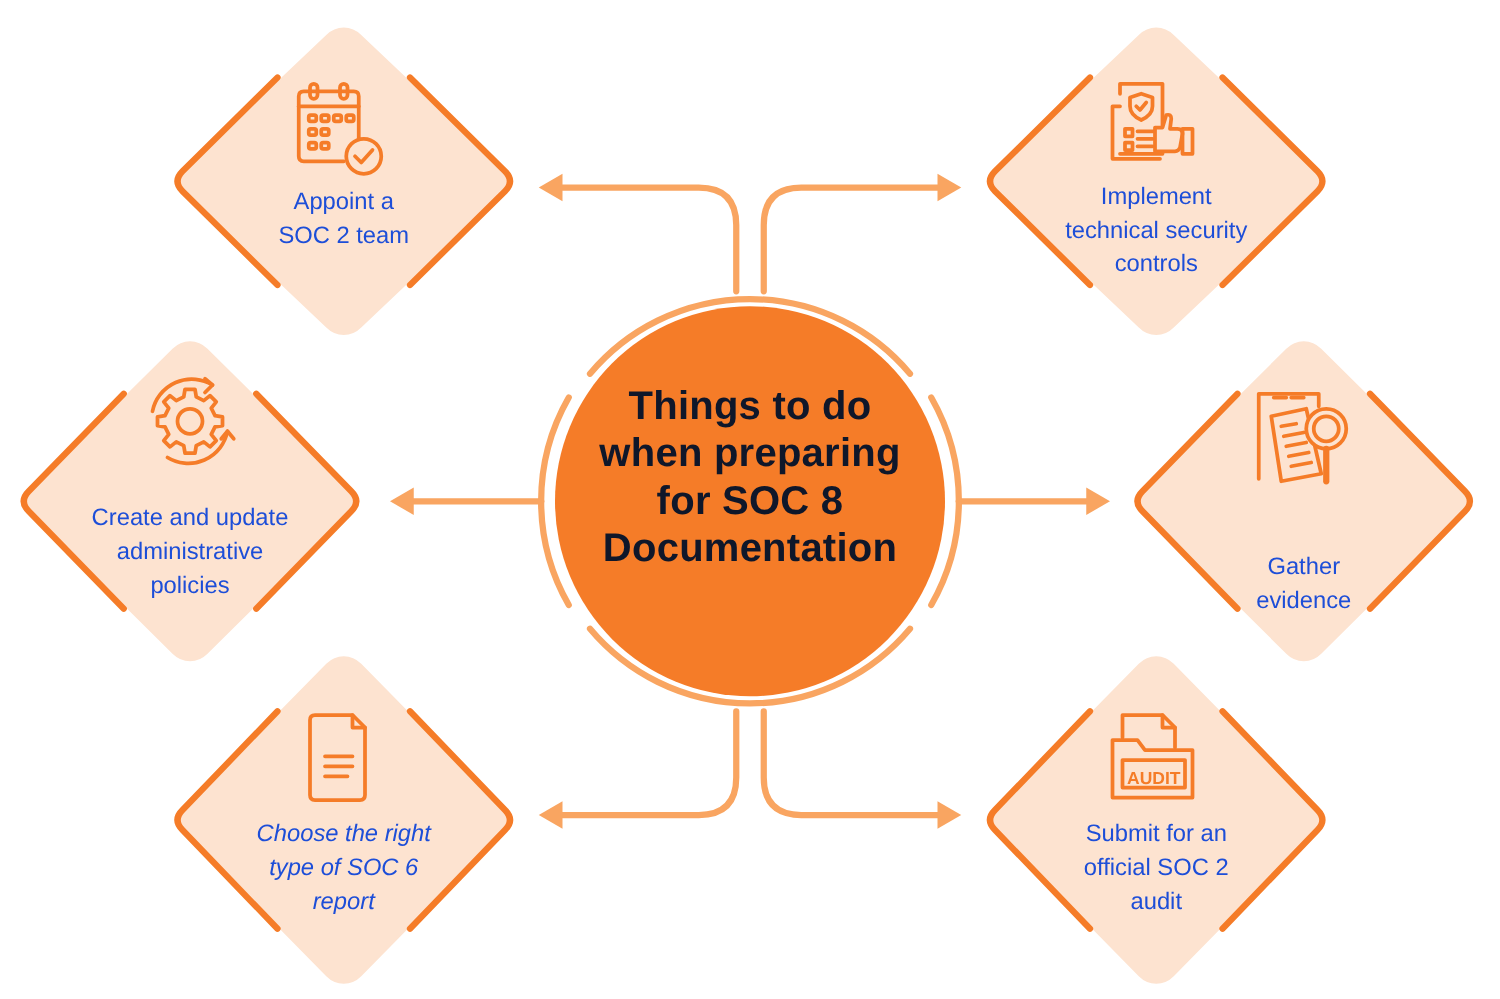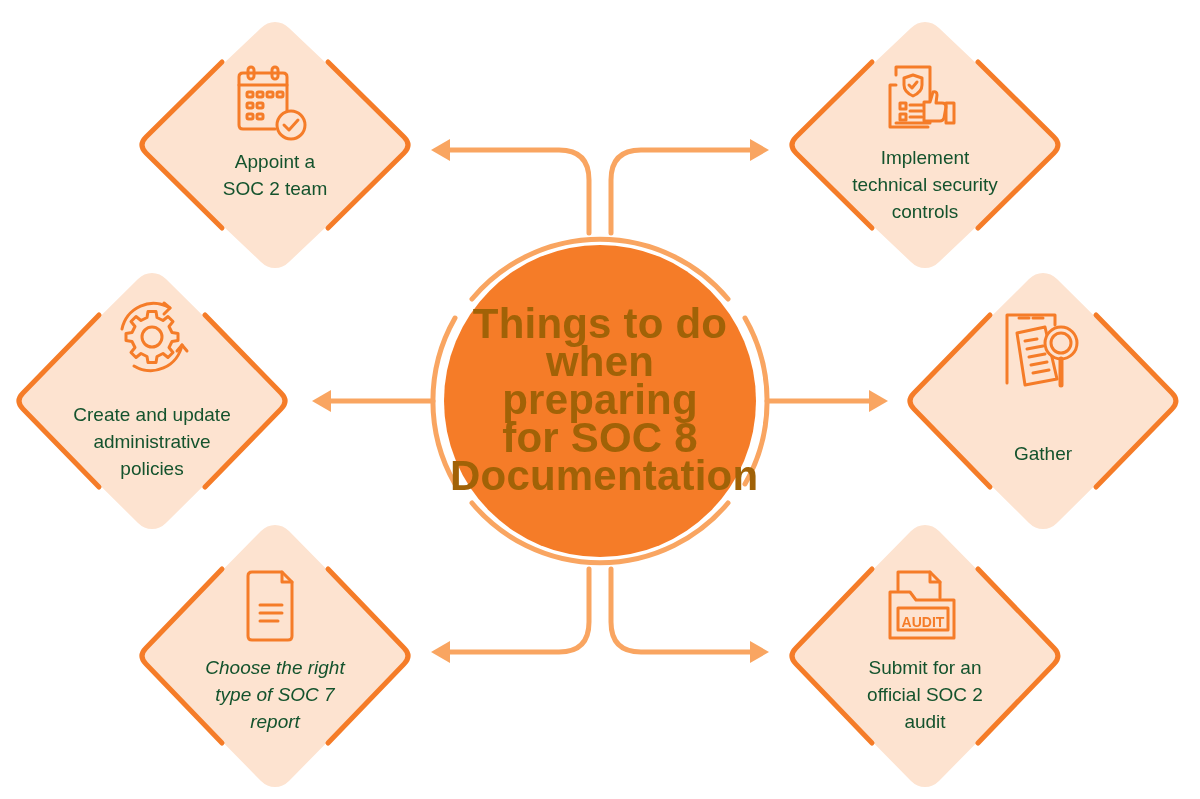--- a/index.html
+++ b/index.html
@@ -7,7 +7,7 @@
   svg.base { position:absolute; left:0; top:0; }
   .center-text { position:absolute; left:450px; top:305px; width:300px; text-align:center; color:#a16207; font-size:42px; font-weight:700; line-height:38px; letter-spacing:0.2px; }
   .node { position:absolute; width:280px; }
-  .node .label { position:absolute; left:0; width:100%; text-align:center; color:#14532d; font-size:19px; line-height:27px; }
+  .node .label { position:absolute; left:0; width:100%; text-align:center; color:#1d4ed8; font-size:19px; line-height:27px; }
 </style>
 </head>
 <body>

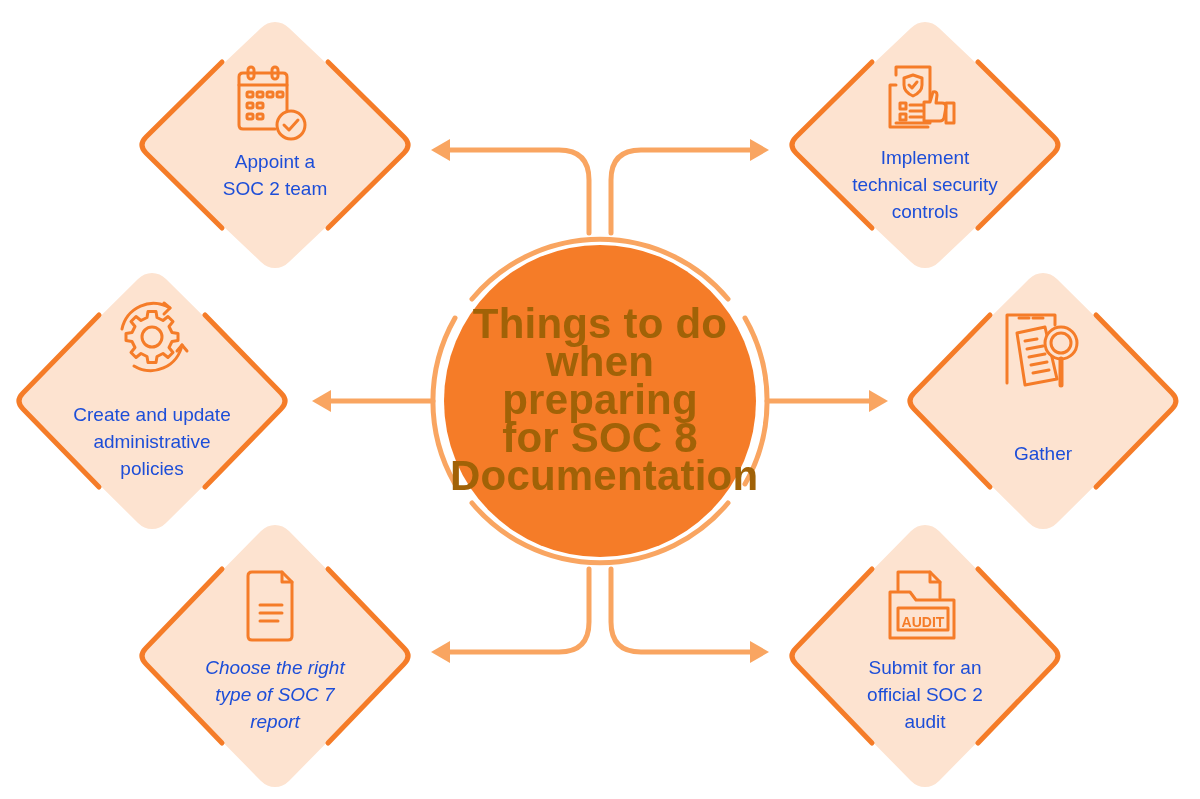--- a/index.html
+++ b/index.html
@@ -5,7 +5,7 @@
   html, body { margin:0; padding:0; background:#ffffff; }
   body { width:1200px; height:799px; position:relative; overflow:hidden; font-family:"Liberation Sans", "DejaVu Sans", sans-serif; }
   svg.base { position:absolute; left:0; top:0; }
-  .center-text { position:absolute; left:450px; top:305px; width:300px; text-align:center; color:#a16207; font-size:42px; font-weight:700; line-height:38px; letter-spacing:0.2px; }
+  .center-text { position:absolute; left:450px; top:305px; width:300px; text-align:center; color:#0f172a; font-size:32px; font-weight:700; line-height:38px; letter-spacing:0.2px; }
   .node { position:absolute; width:280px; }
   .node .label { position:absolute; left:0; width:100%; text-align:center; color:#1d4ed8; font-size:19px; line-height:27px; }
 </style>

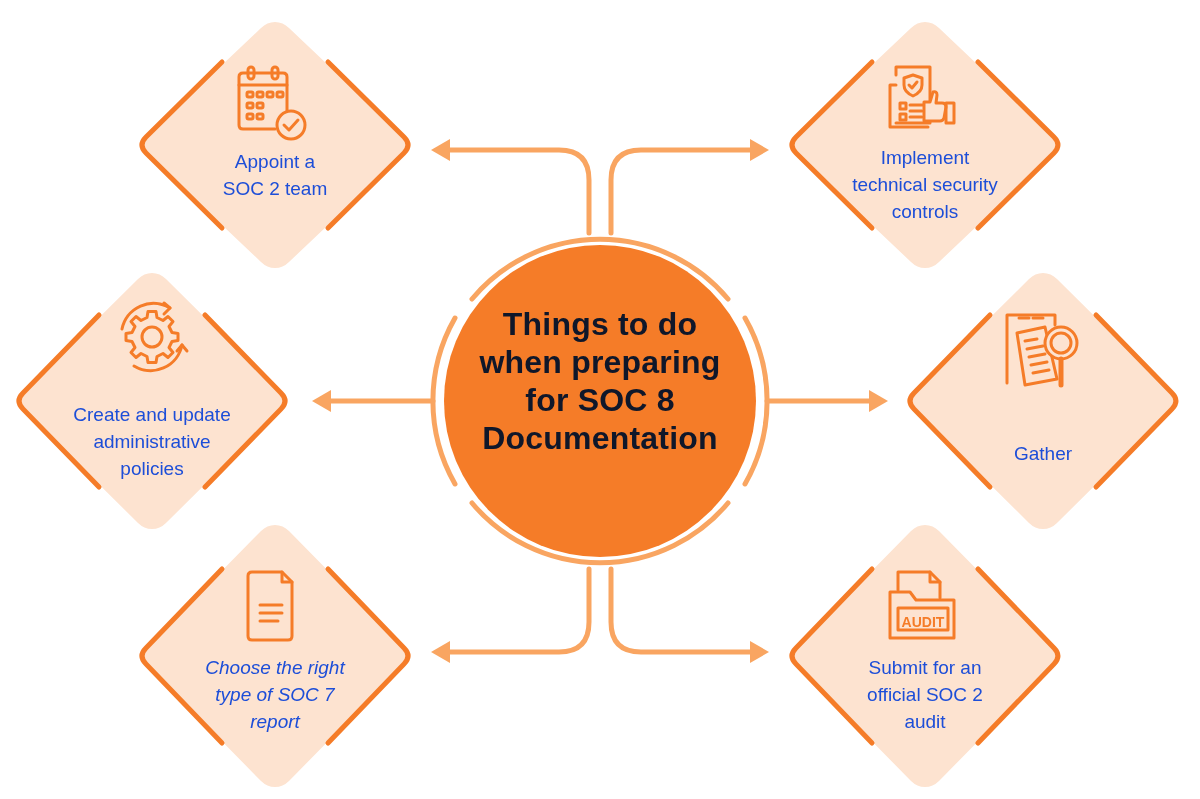--- a/index.html
+++ b/index.html
@@ -179,6 +179,7 @@
 <div class="node" style="left:903px; top:0;">
   <div class="label" style="top:402px;margin-top:38px;">
     <div>Gather</div>
+    <div>evidence</div>
   </div>
 </div>
 

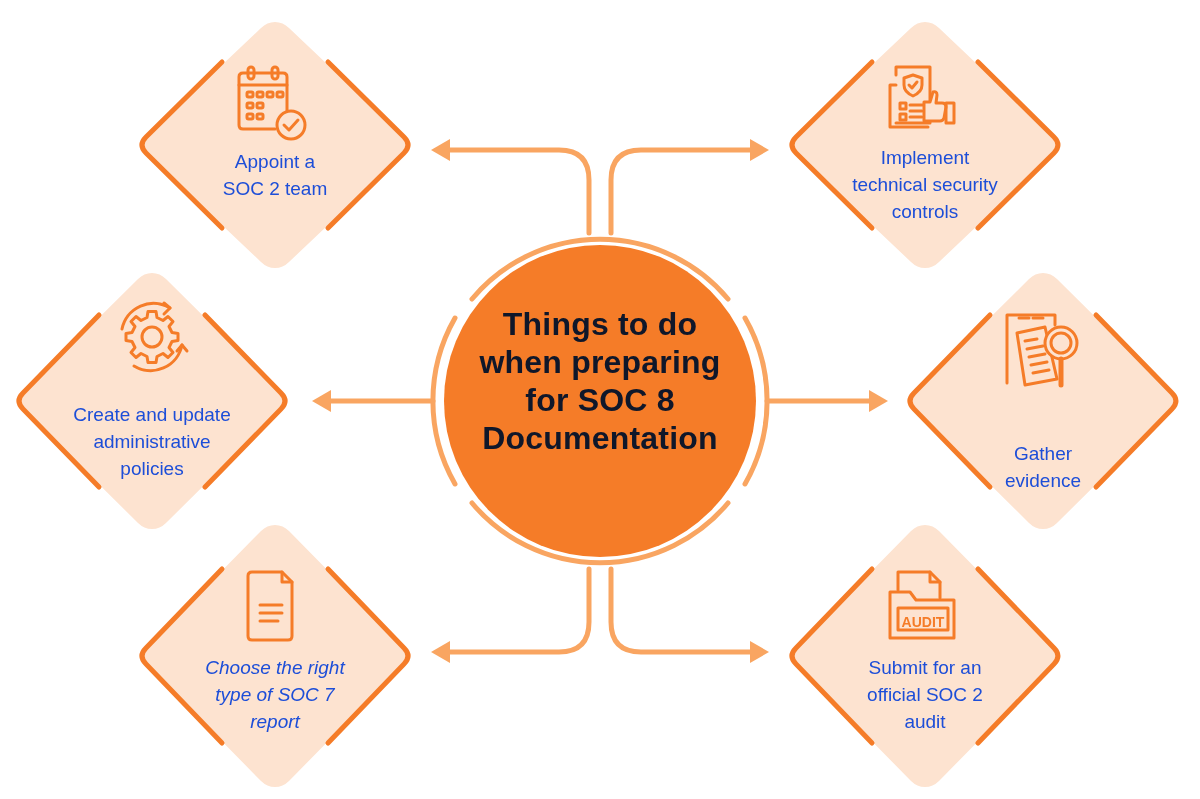--- a/index.html
+++ b/index.html
@@ -186,7 +186,7 @@
 <div class="node" style="left:135px; top:0;">
   <div class="label" style="top:654px;font-style:italic;">
     <div>Choose the right</div>
-    <div>type of SOC 7</div>
+    <div>type of SOC 6</div>
     <div>report</div>
   </div>
 </div>

